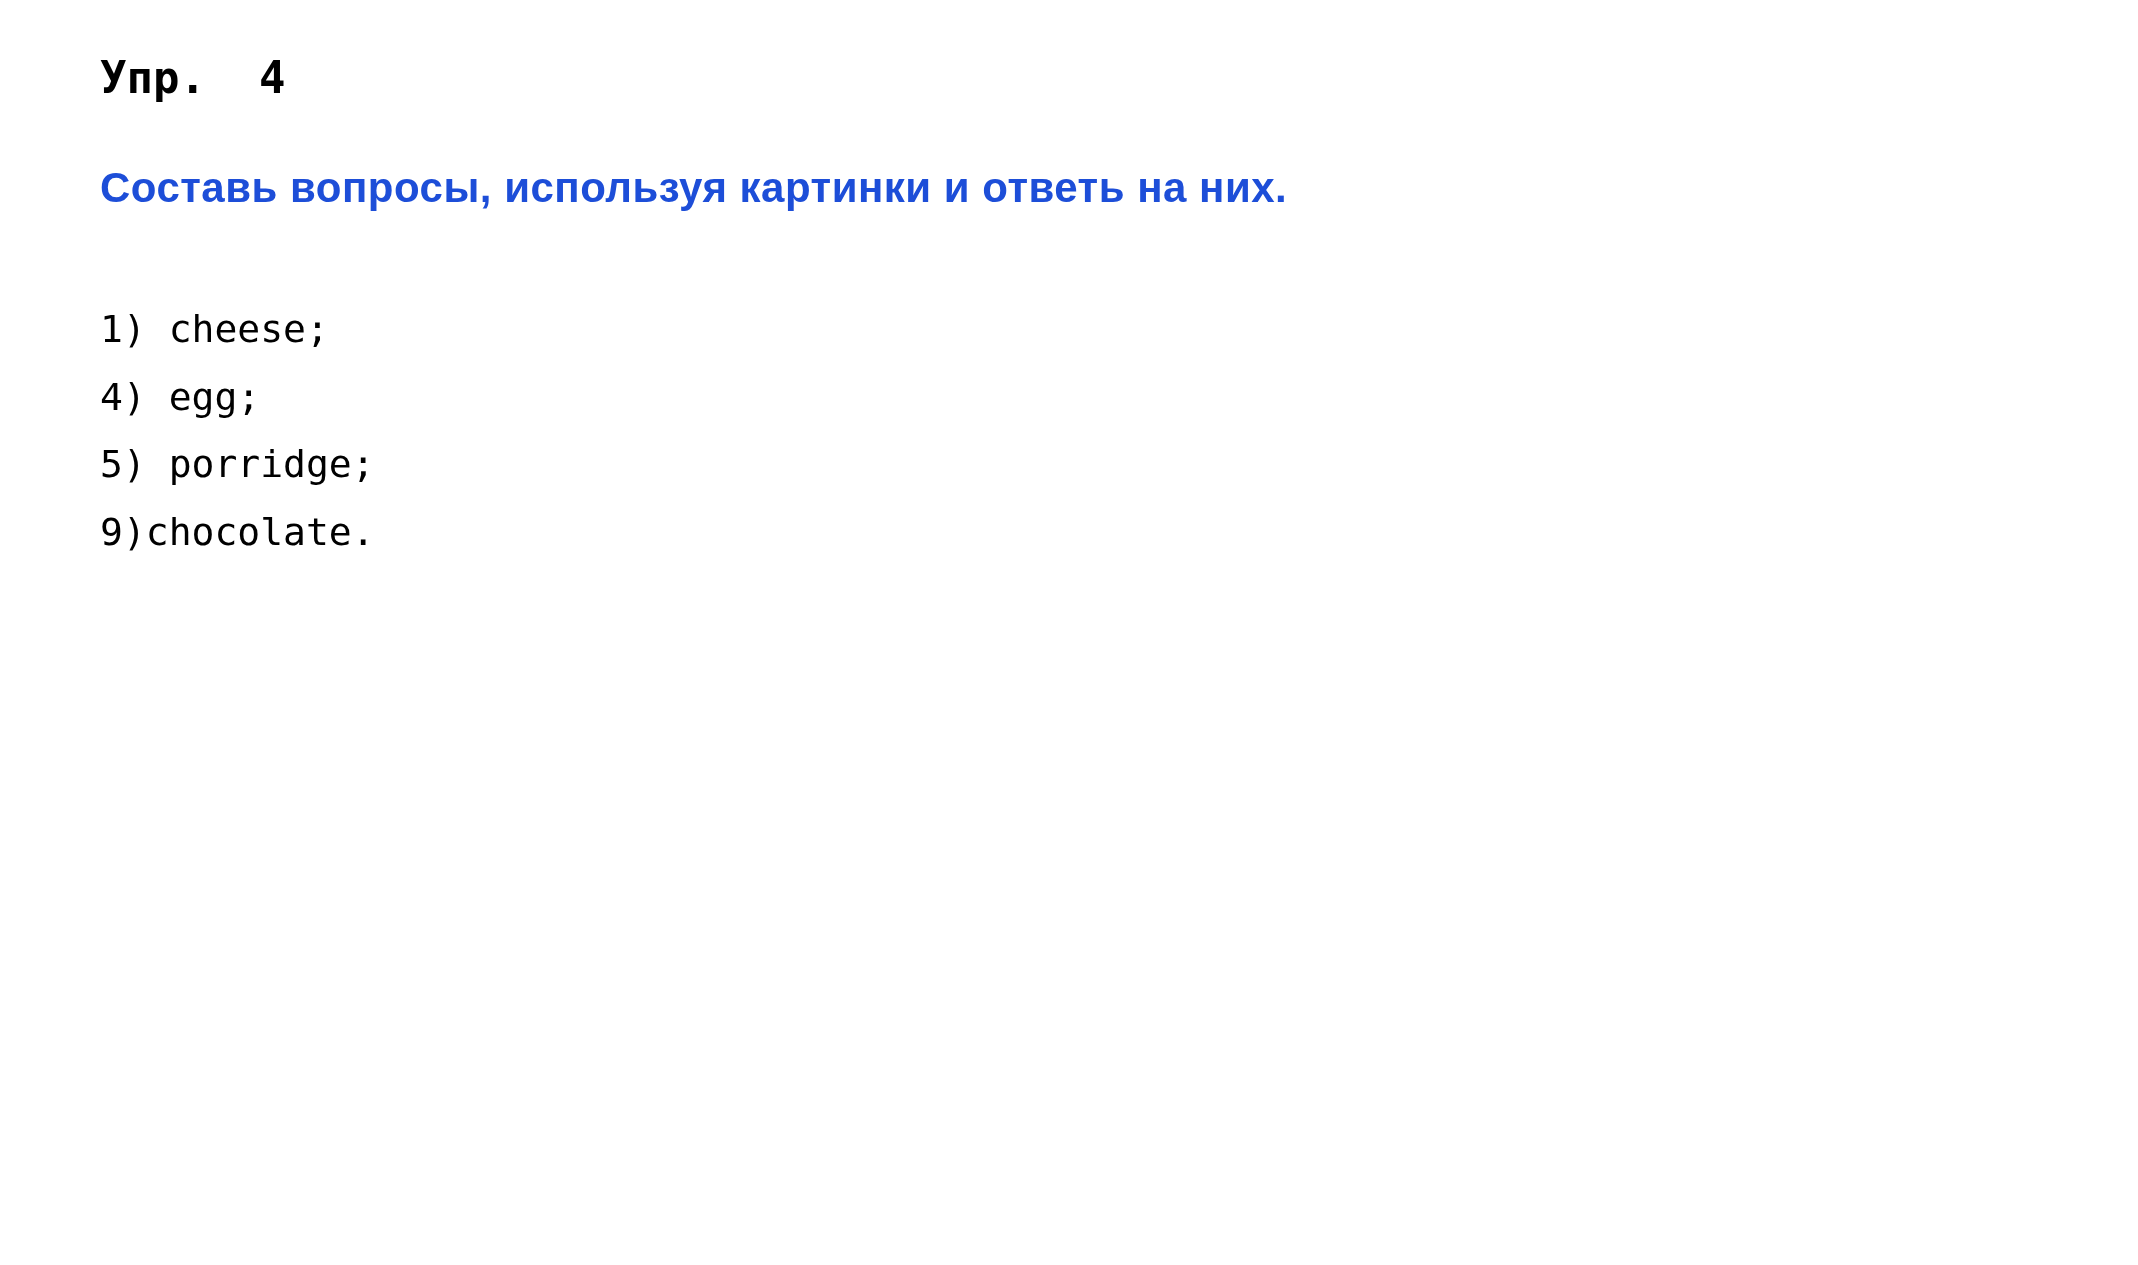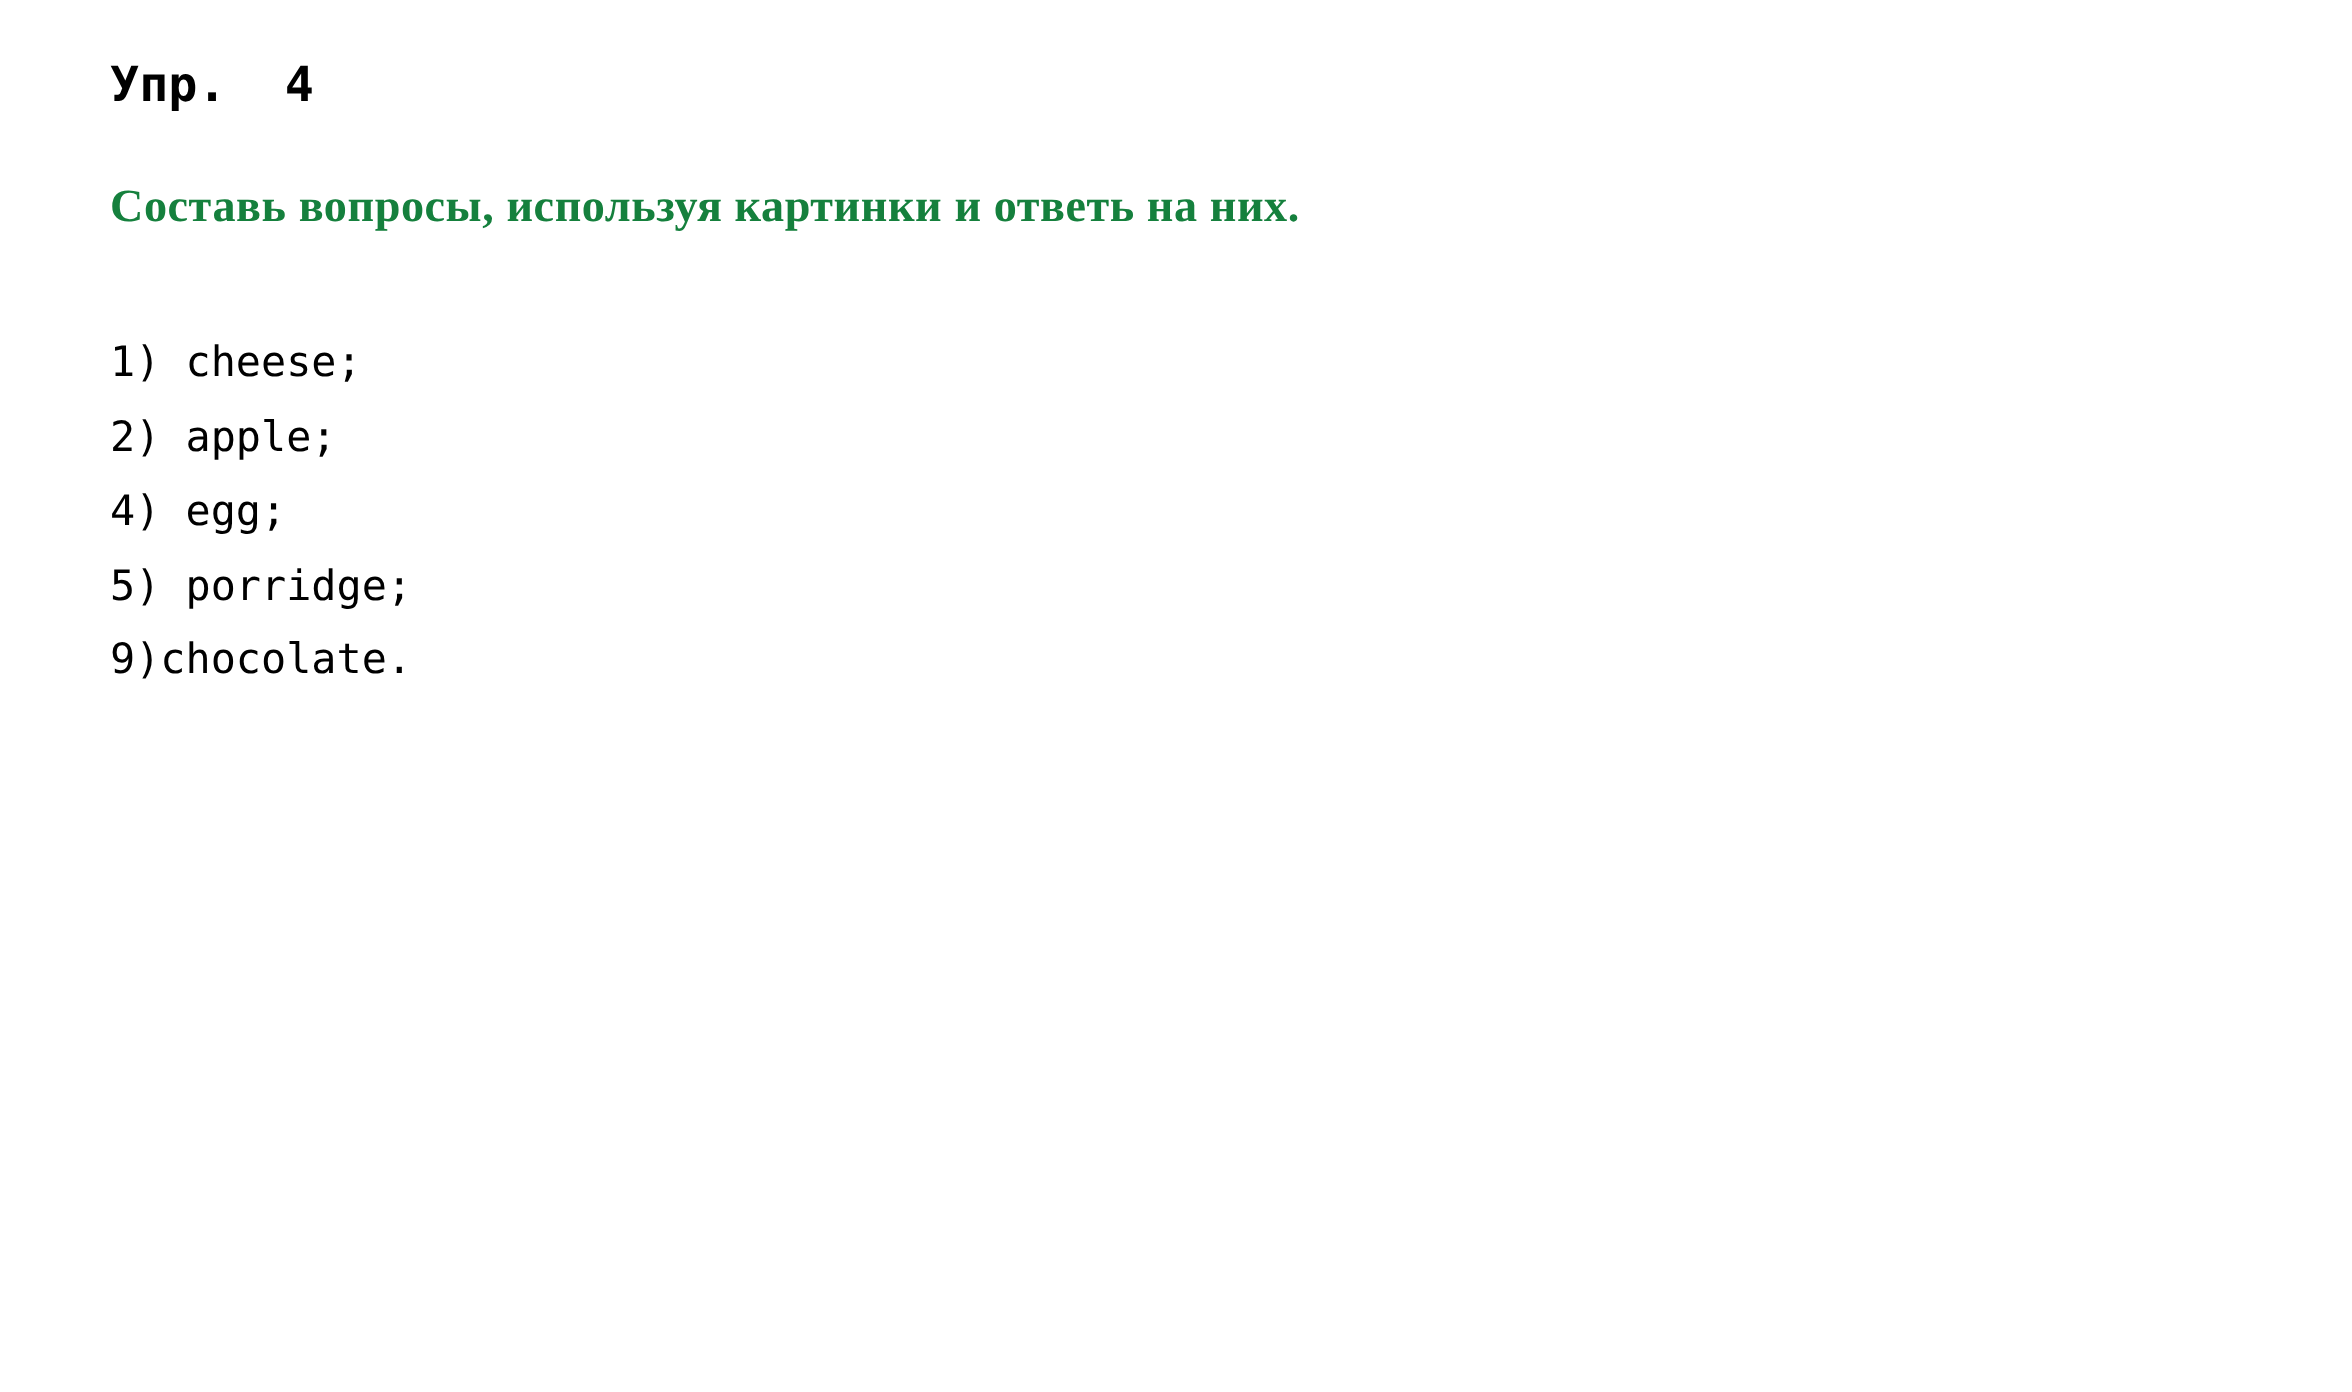--- a/index.html
+++ b/index.html
@@ -41,13 +41,13 @@
     position: absolute;
     left: 100px;
     top: 162px;
-    font-family: Liberation Serif, serif;
+    font-family: Liberation Sans, sans-serif;
     font-weight: bold;
     font-size: 42px;
     line-height: 52px;
     letter-spacing: 0.5px;
     white-space: pre;
-    color: #15803d;
+    color: #1d4ed8;
   }
 
   .word-list {

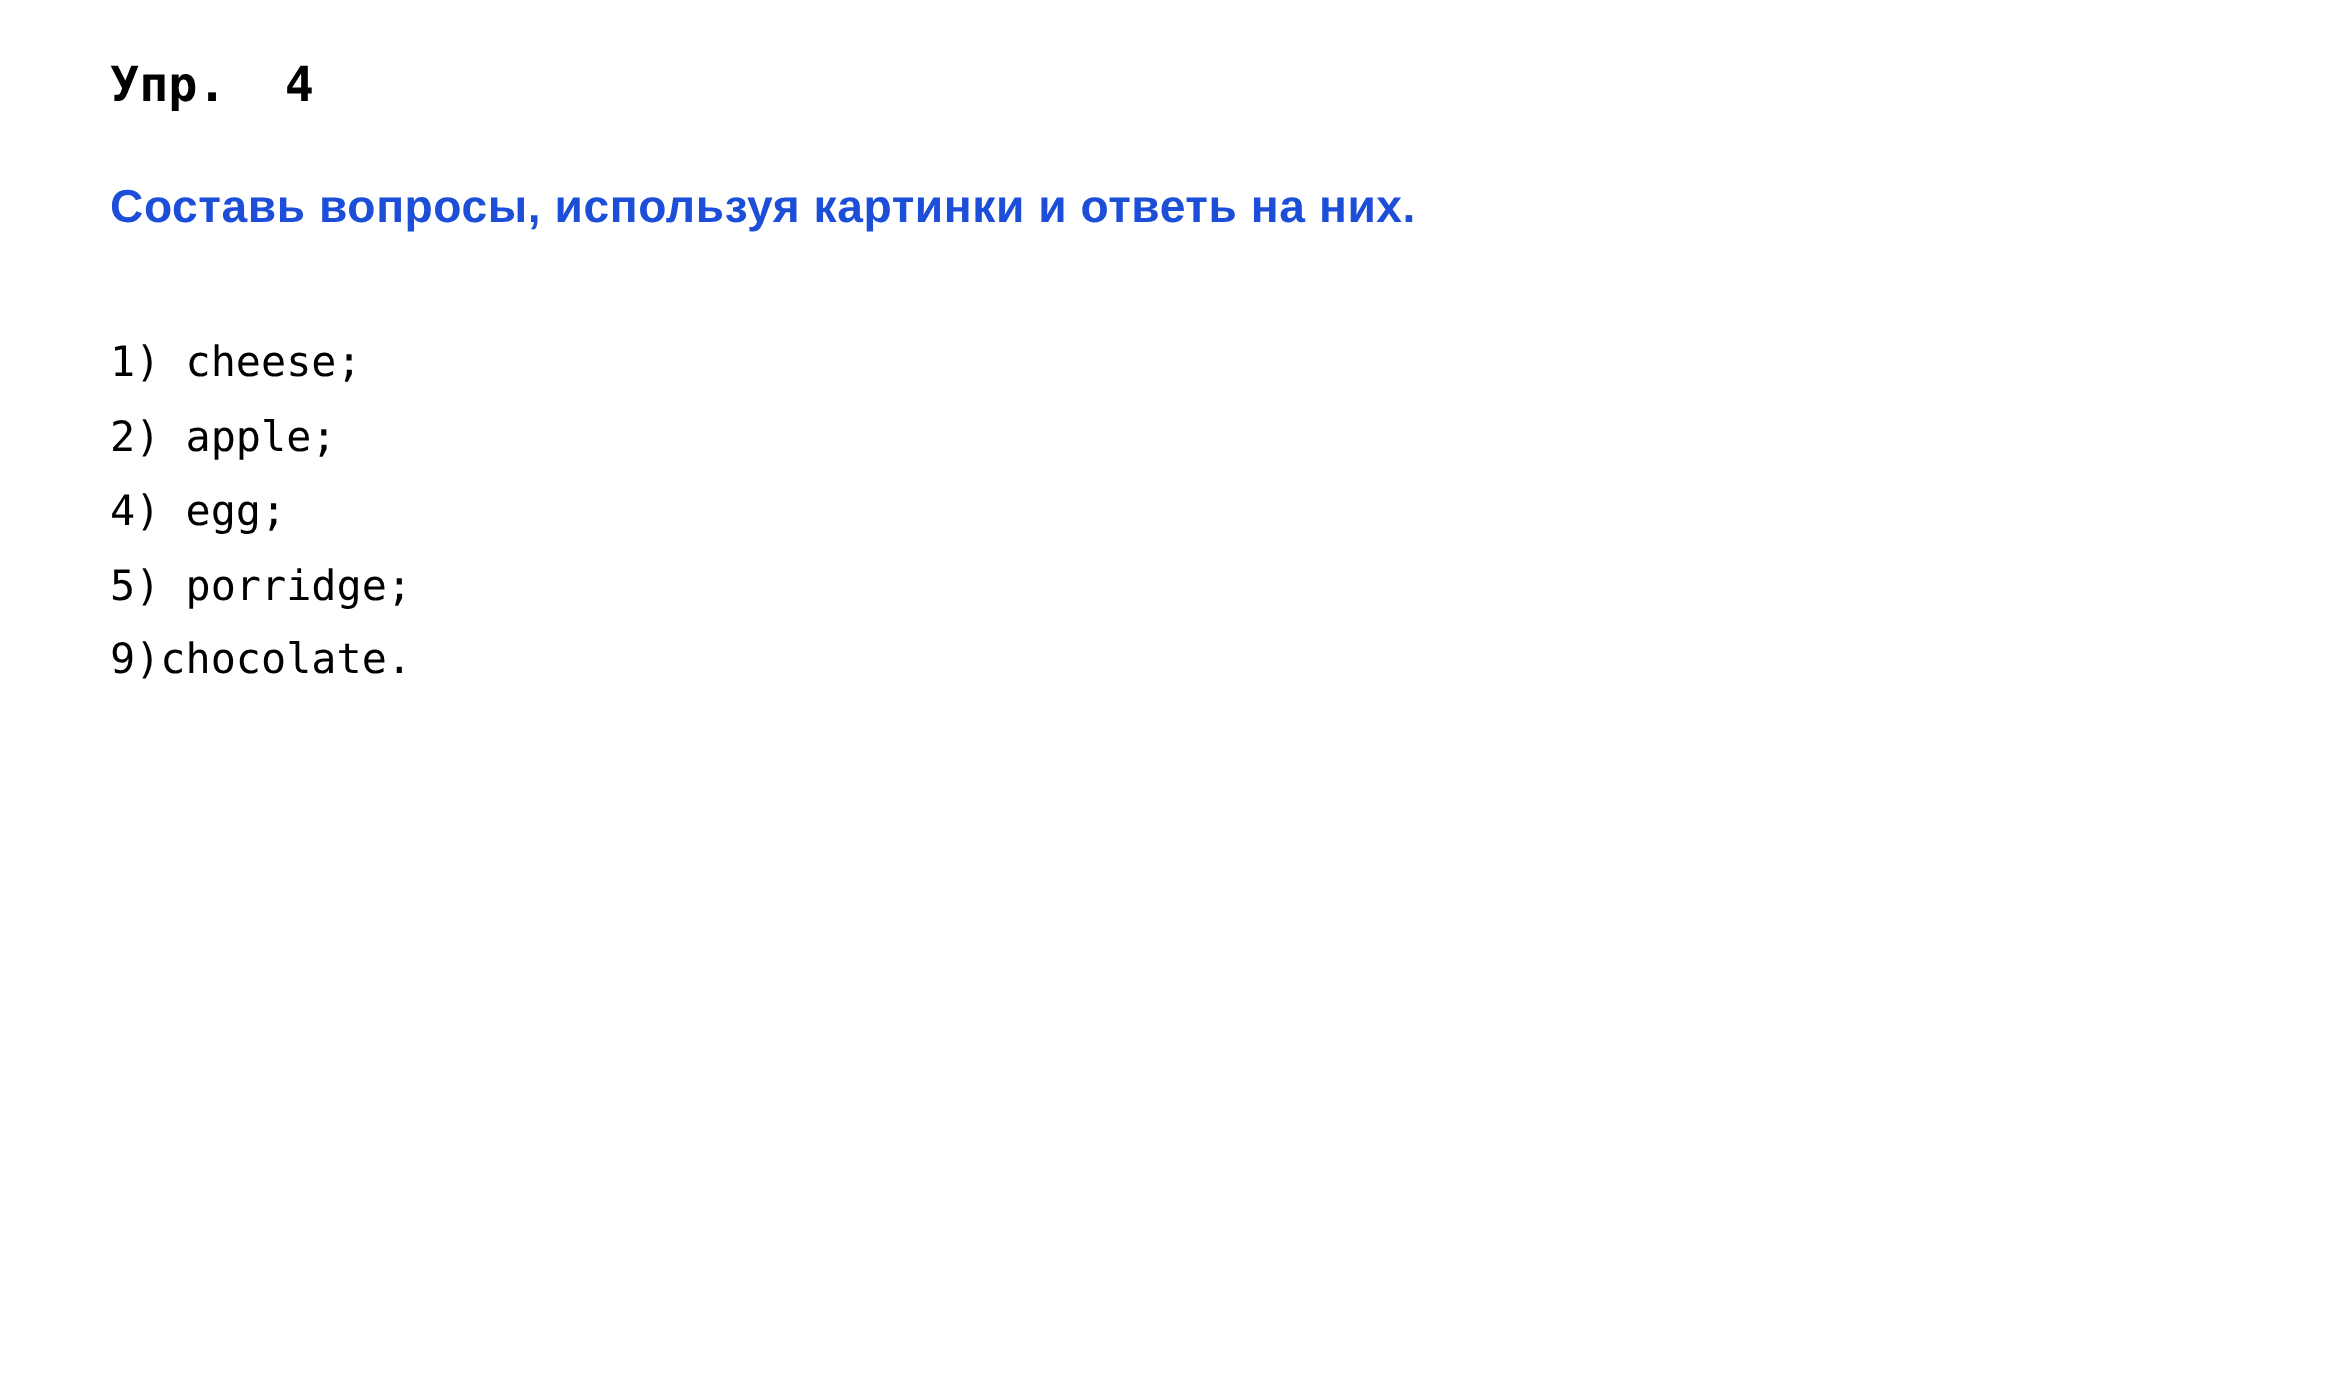--- a/index.html
+++ b/index.html
@@ -89,7 +89,6 @@
 
   <ul class="word-list">
     <li class="word-list-item"><span class="item-number">1) </span><span class="item-text">cheese;</span></li>
-    <li class="word-list-item"><span class="item-number">2) </span><span class="item-text">apple;</span></li>
     <li class="word-list-item"><span class="item-number">4) </span><span class="item-text">egg;</span></li>
     <li class="word-list-item"><span class="item-number">5) </span><span class="item-text">porridge;</span></li>
     <li class="word-list-item"><span class="item-number">9)</span><span class="item-text">chocolate.</span></li>

